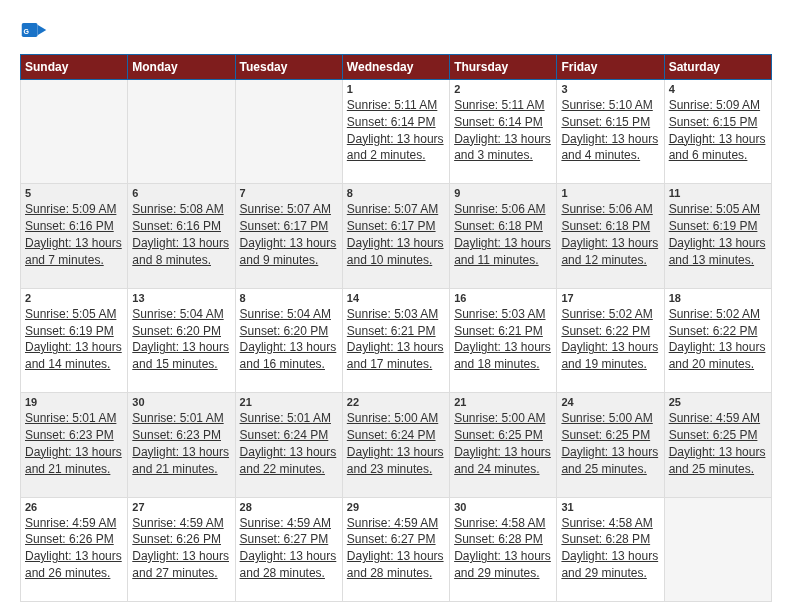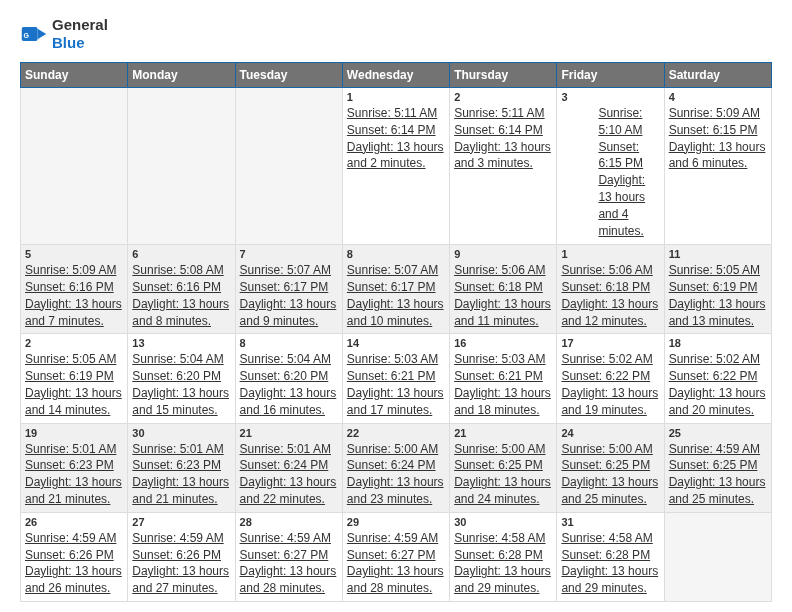--- a/index.html
+++ b/index.html
@@ -111,10 +111,6 @@
         <polygon points="20,10 30,16 20,22" fill="#1a73c8"></polygon>
         <text x="4" y="20" font-size="8" fill="white" font-family="Arial" font-weight="bold">G</text>
       </svg>
-      <div>
-        <span class="logo-text-general">General</span><br>
-        <span class="logo-text-blue">Blue</span>
-      </div>
     </div>
   </div>
 

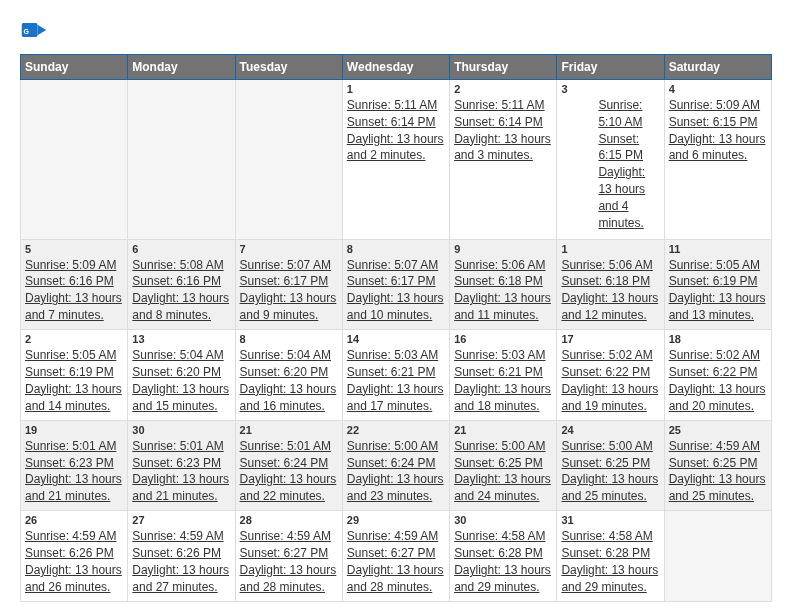--- a/index.html
+++ b/index.html
@@ -63,7 +63,7 @@
       table-layout: fixed;
     }
     .calendar th {
-      background: #737373;
+      background: #7f1d1d;
       color: #fff;
       font-size: 12px;
       font-weight: bold;

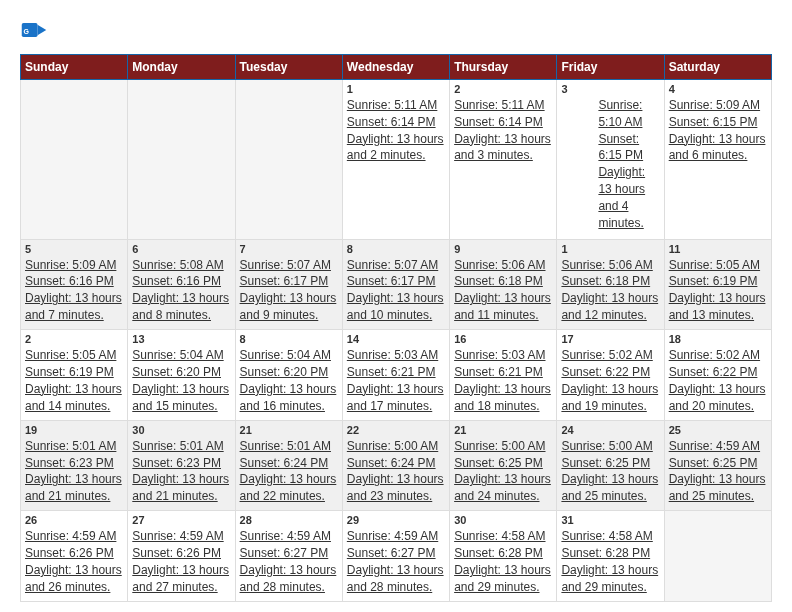--- a/index.html
+++ b/index.html
@@ -147,7 +147,7 @@
           </td>
           <td>
             <span class="day-number">3</span>
-            <div class="day-info" style="white-space: pre-line; margin-left: 37px;">Sunrise: 5:10 AM
+            <div class="day-info" style="white-space: pre-line;">Sunrise: 5:10 AM
 Sunset: 6:15 PM
 Daylight: 13 hours
 and 4 minutes.</div>

